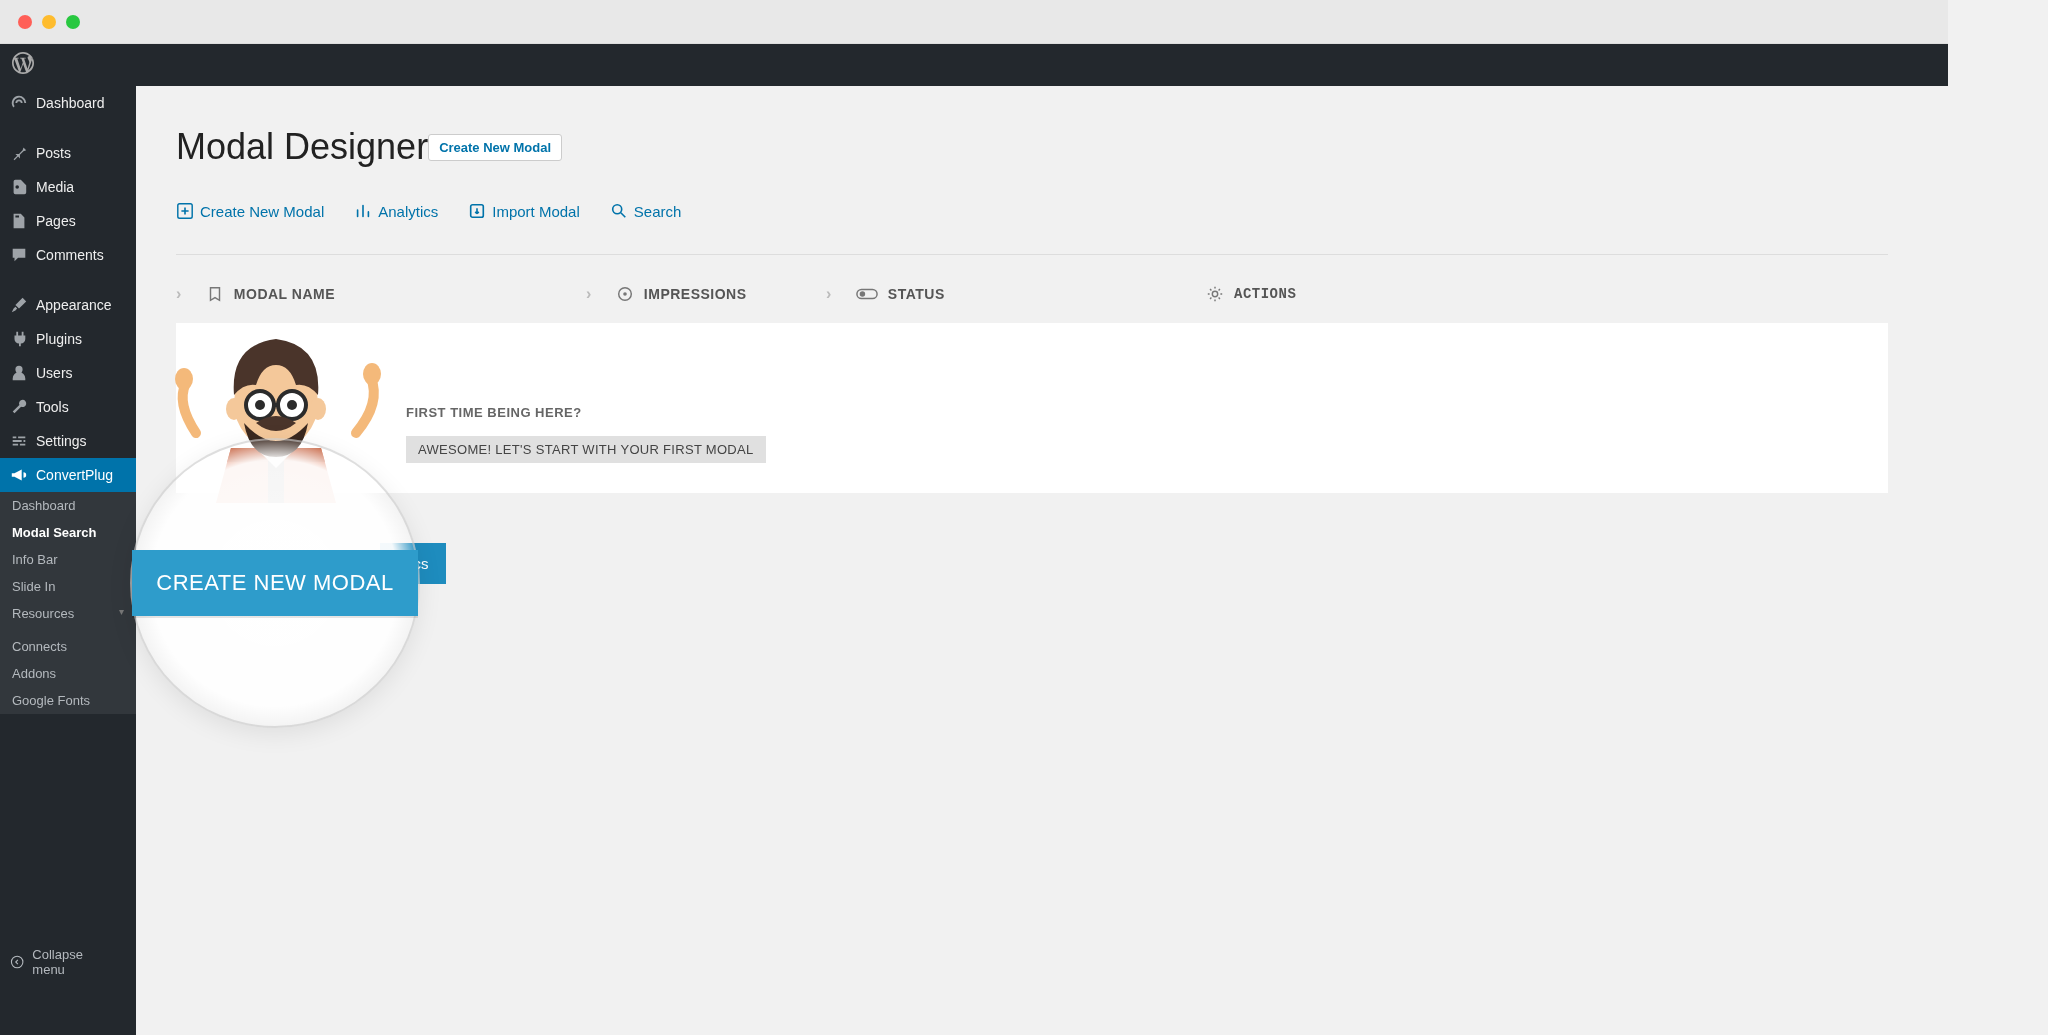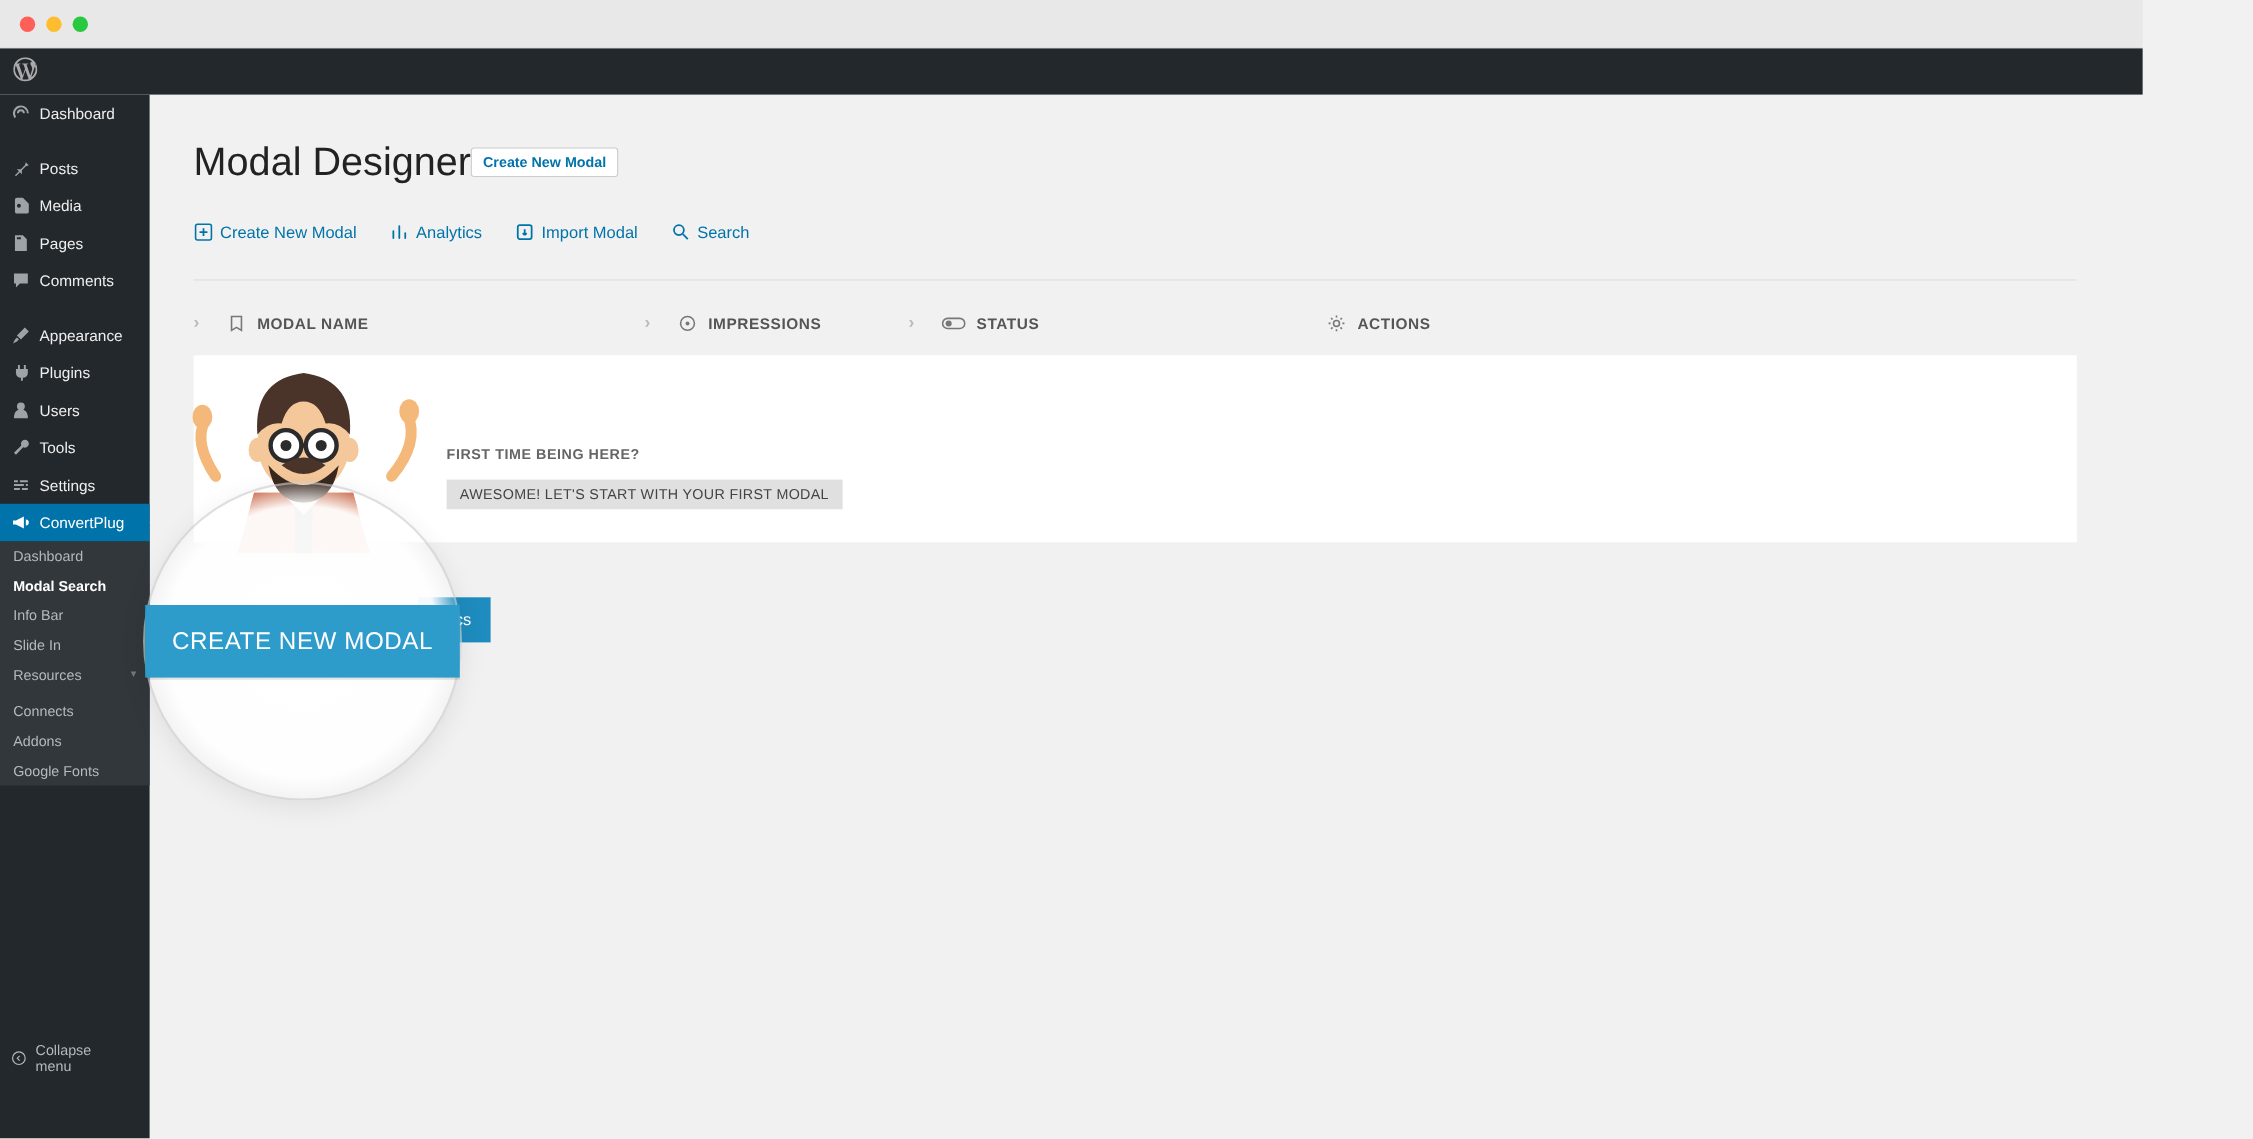--- a/index.html
+++ b/index.html
@@ -53,7 +53,7 @@
   .th-modal { flex: 0 0 410px; }
   .th-impr { flex: 0 0 240px; }
   .th-status { flex: 0 0 380px; }
-  .th-actions { flex: 1; justify-content: flex-start; margin-left: auto; }
+  .th-actions { flex: 1; justify-content: flex-start; margin-left: auto; font-family: Liberation Mono, monospace; }
 
   .panel { background: #fff; padding: 30px 30px 30px 230px; min-height: 170px; position: relative; display: flex; flex-direction: column; justify-content: flex-end; gap: 16px; }
   .first-time { color: #666; font-size: 13px; letter-spacing: 0.5px; font-weight: 600; }

